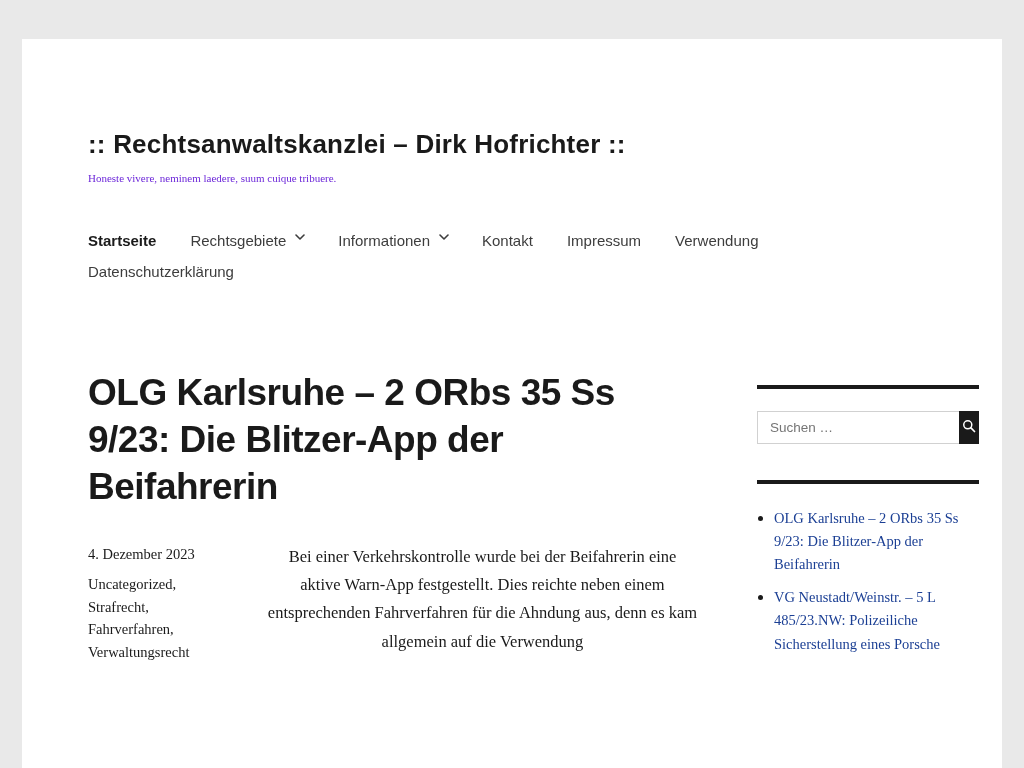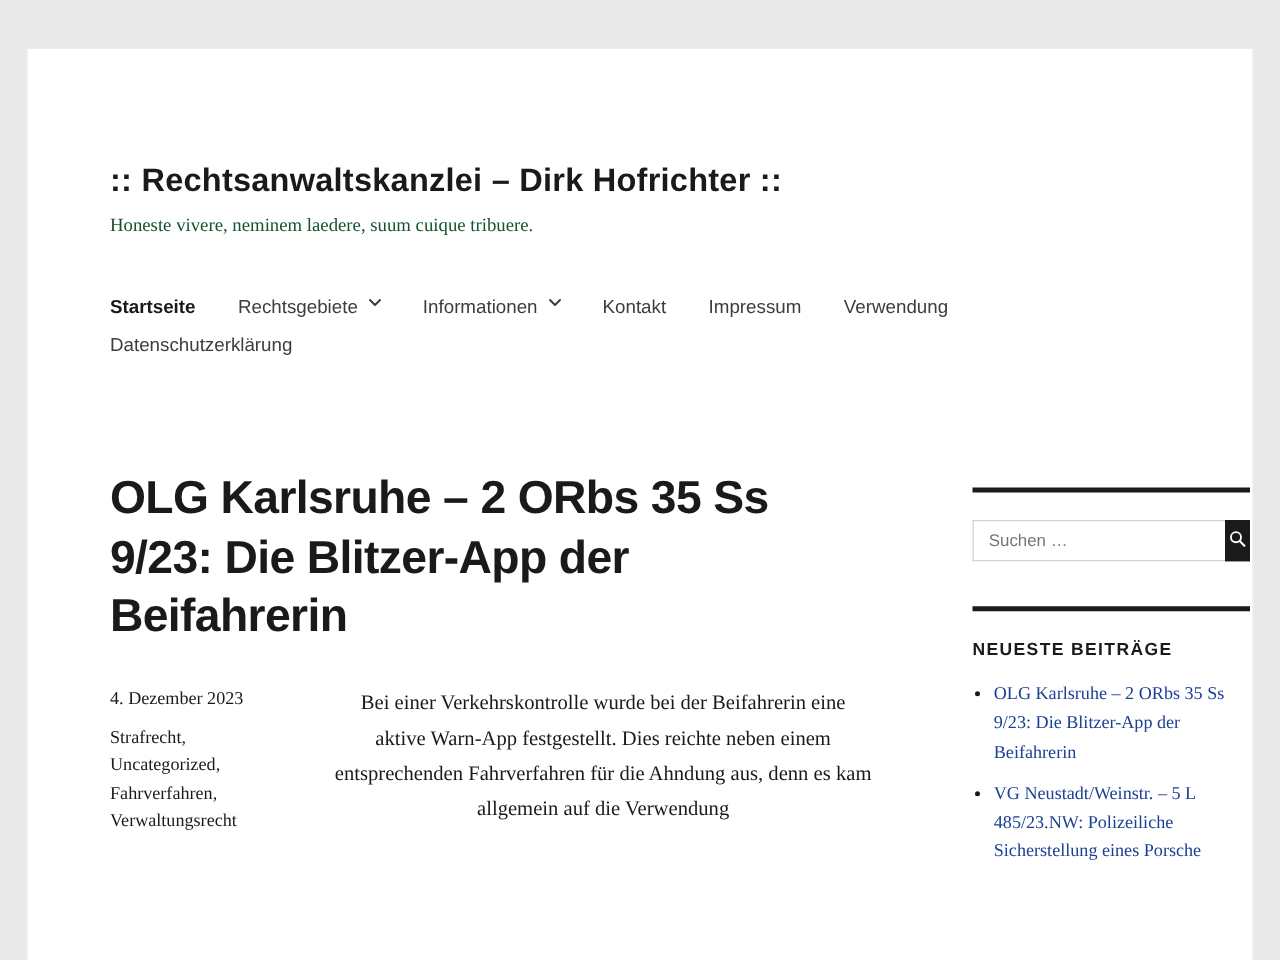--- a/index.html
+++ b/index.html
@@ -35,8 +35,8 @@
     line-height: 1.2;
   }
   .site-description {
-    font-size: 15px;
-    color: #14532d;
+    font-size: 11px;
+    color: #6d28d9;
     margin: 11px 0 0 0;
     font-family: "Liberation Serif", serif;
     line-height: 1.4;

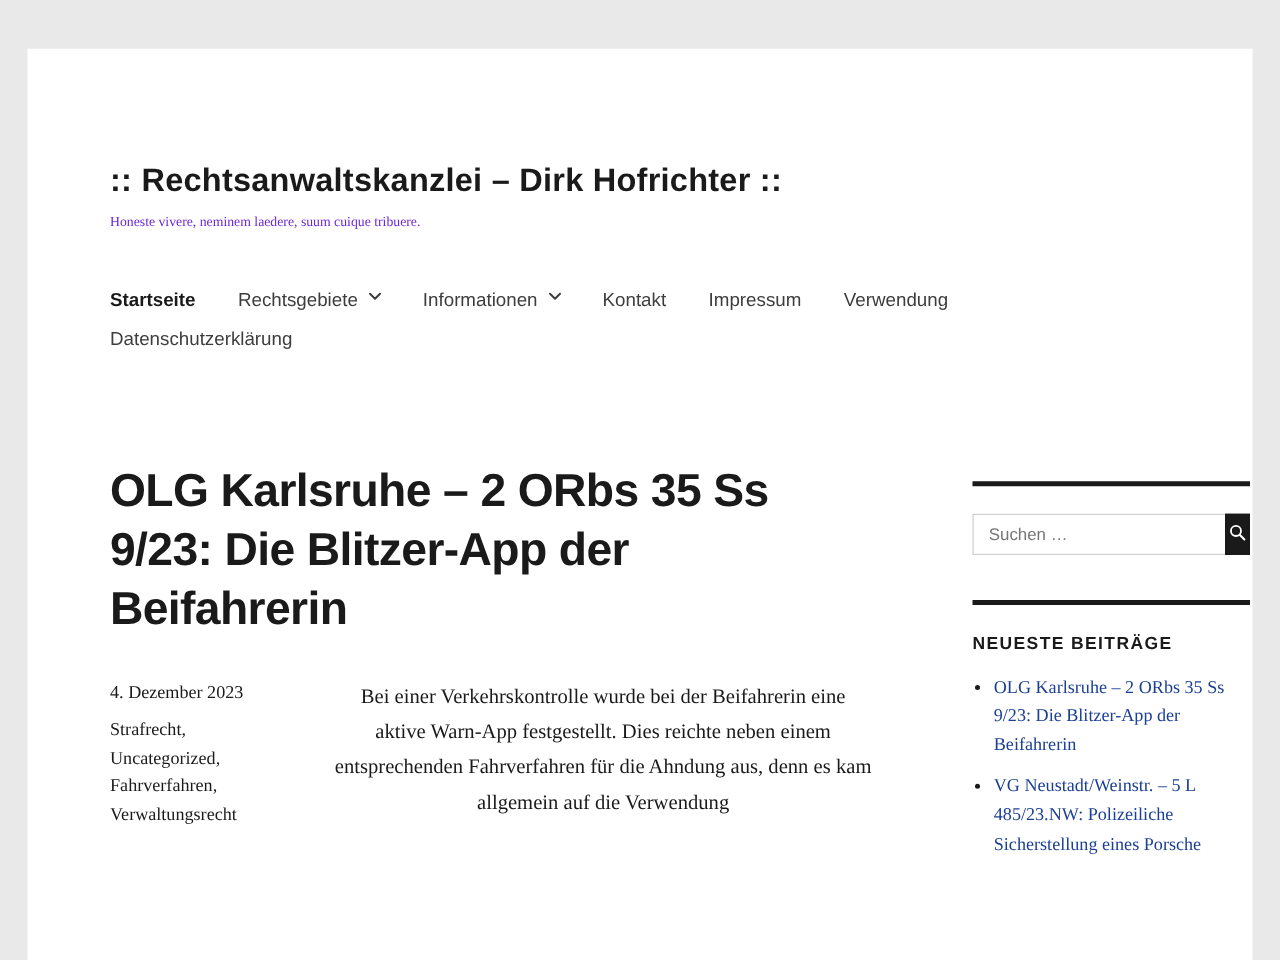--- a/index.html
+++ b/index.html
@@ -119,7 +119,7 @@
   .sidebar {
     width: 222px;
     flex: 0 0 222px;
-    margin-left: 58px;
+    margin-left: 37px;
     padding-top: 16px;
   }
   .widget {

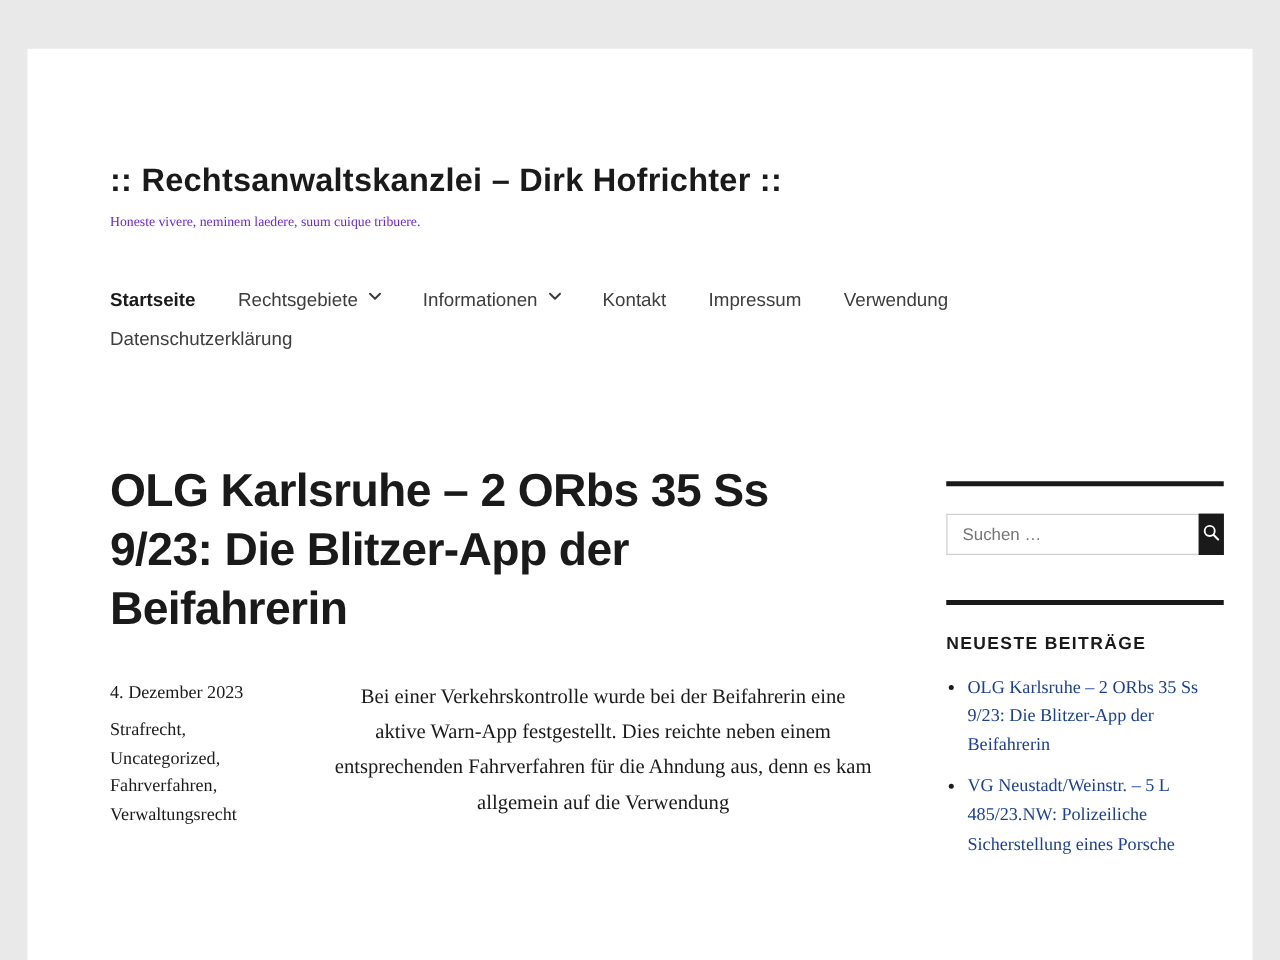--- a/index.html
+++ b/index.html
@@ -265,7 +265,6 @@
       </section>
 
       <section class="widget">
-        <h3 class="widget-title">Neueste Beiträge</h3>
         <ul class="post-list">
           <li>
             <a href="#">OLG Karlsruhe – 2 ORbs 35 Ss 9/23: Die Blitzer-App der Beifahrerin</a>

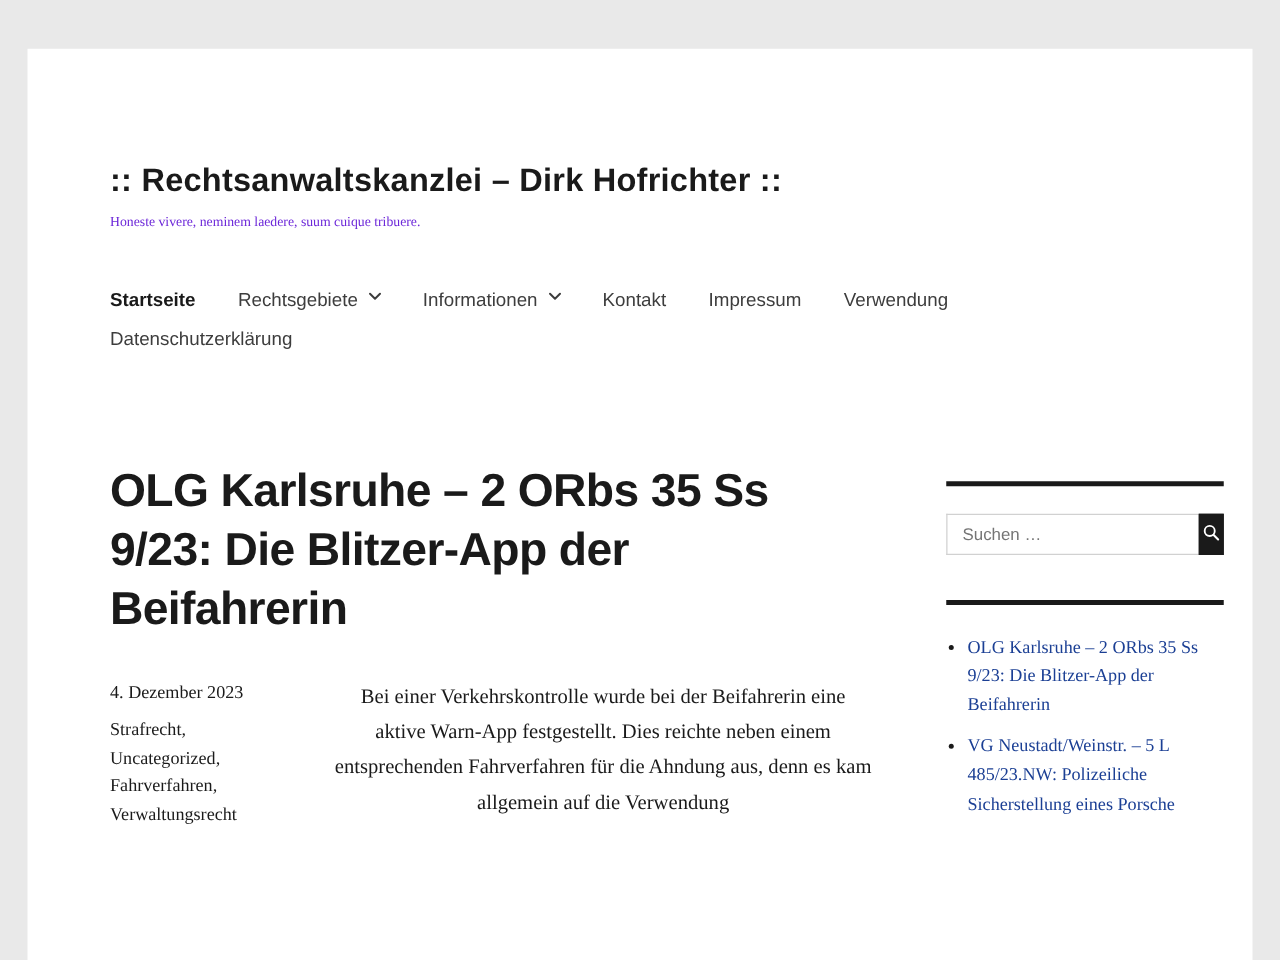--- a/index.html
+++ b/index.html
@@ -235,8 +235,8 @@
         <div class="entry-meta">
           <div class="posted-on">4. Dezember 2023</div>
           <div class="cat-list">
+            <a href="#">Uncategorized,</a>
             <a href="#">Strafrecht,</a>
-            <a href="#">Uncategorized,</a>
             <a href="#">Fahrverfahren,</a>
             <a href="#">Verwaltungsrecht</a>
           </div>

